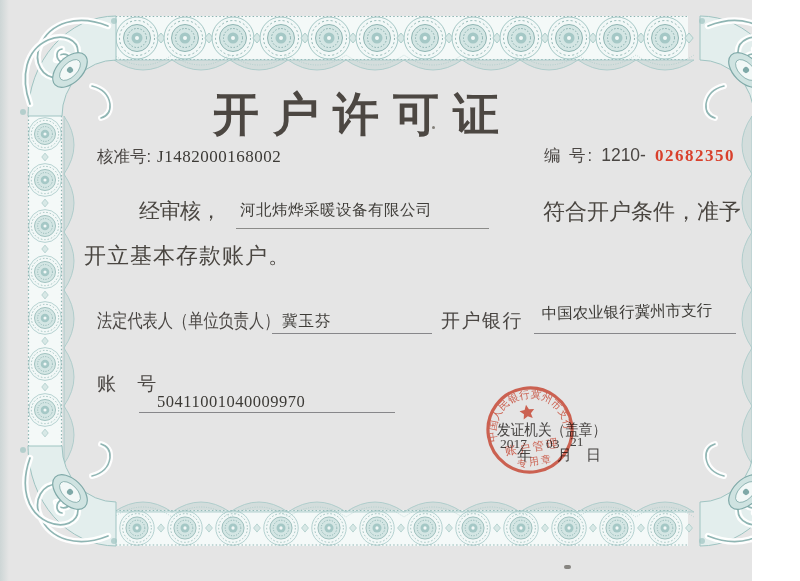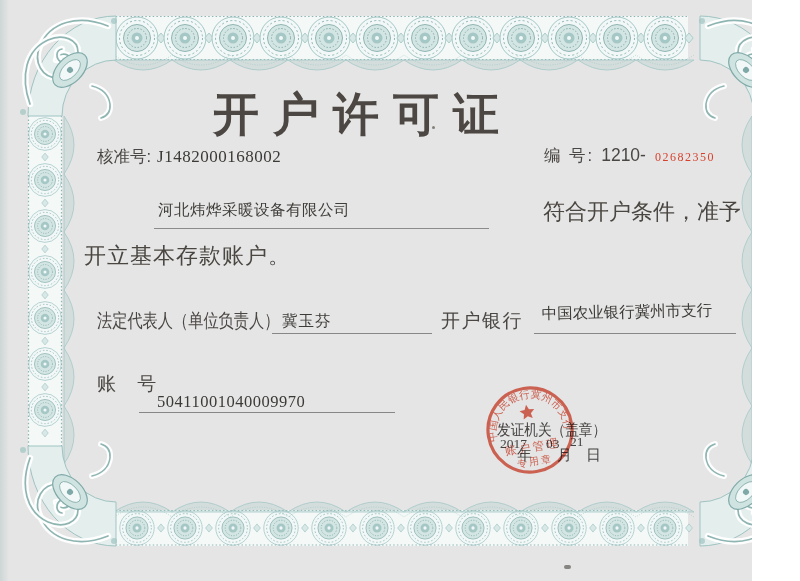--- a/index.html
+++ b/index.html
@@ -23,7 +23,7 @@
   .serial{left:544px;top:145px;font-size:16.5px;color:#4a4643;}
   .serial .lbl{letter-spacing:2px;margin-top:24px;}
   .serial .prefix{font-size:17.5px;margin-left:7px;}
-  .serial .num{font-family:"Liberation Serif",serif;font-weight:normal;font-size:12px;
+  .serial .num{font-family:"Liberation Serif",serif;font-weight:bold;font-size:17px;
       color:#d9402c;letter-spacing:1.5px;margin-left:9px;}
   .audit{left:139px;top:197px;width:602px;display:flex;align-items:flex-start;}
   .audit .intro{font-size:21px;color:#4a4641;white-space:nowrap;letter-spacing:-.5px;}

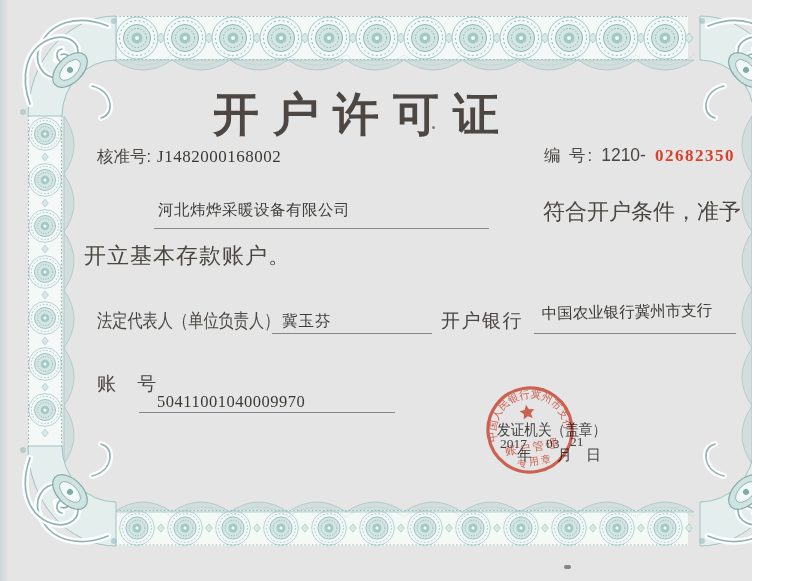--- a/index.html
+++ b/index.html
@@ -466,6 +466,7 @@
   </div>
 
   <div class="txt audit">
+    <span class="intro">经审核，</span>
     <span class="uline">
       <span class="company">河北炜烨采暖设备有限公司</span>
     </span>

